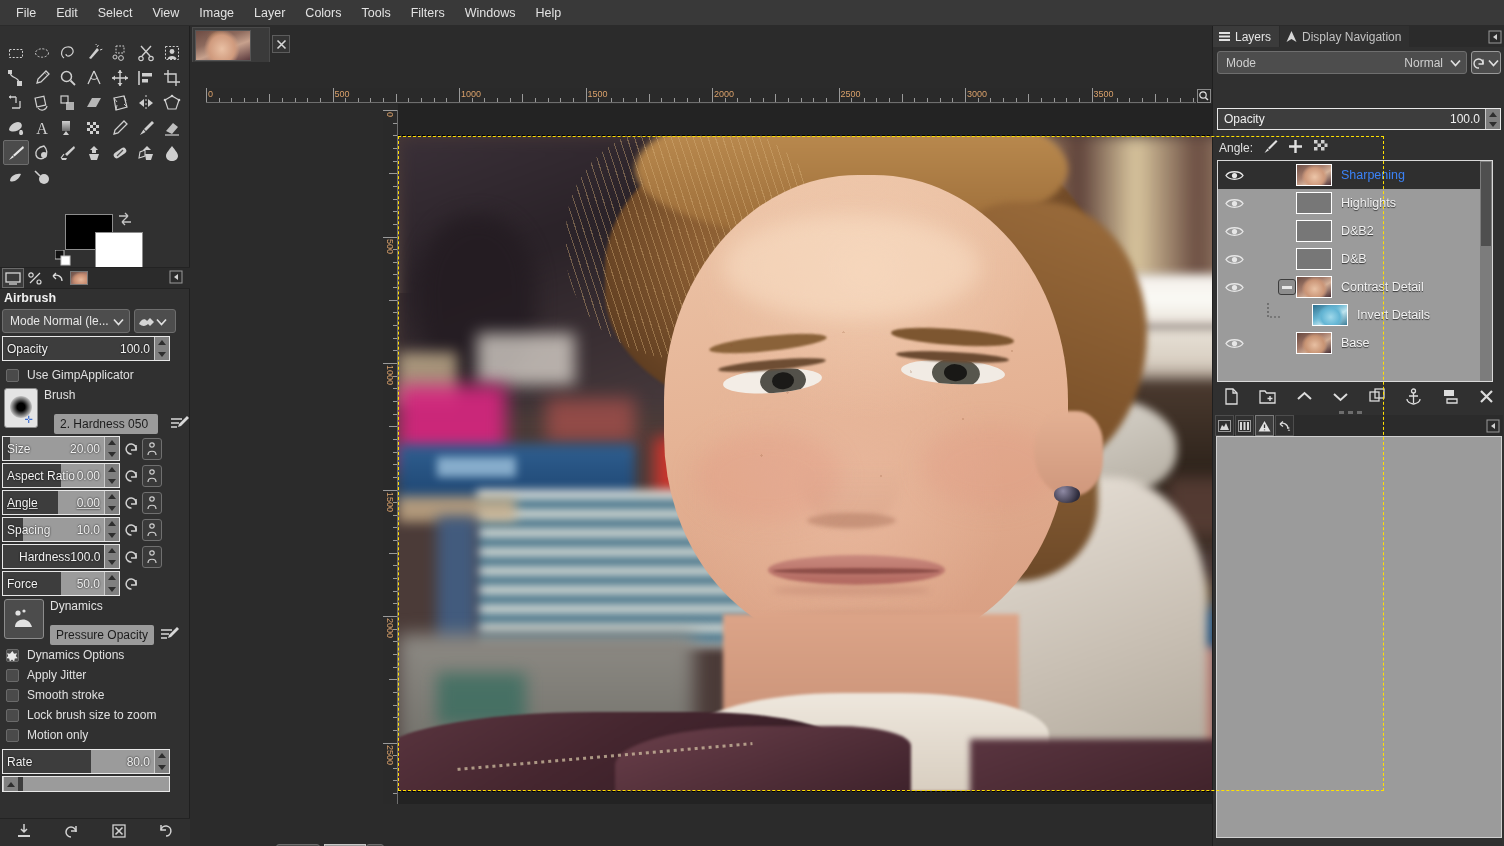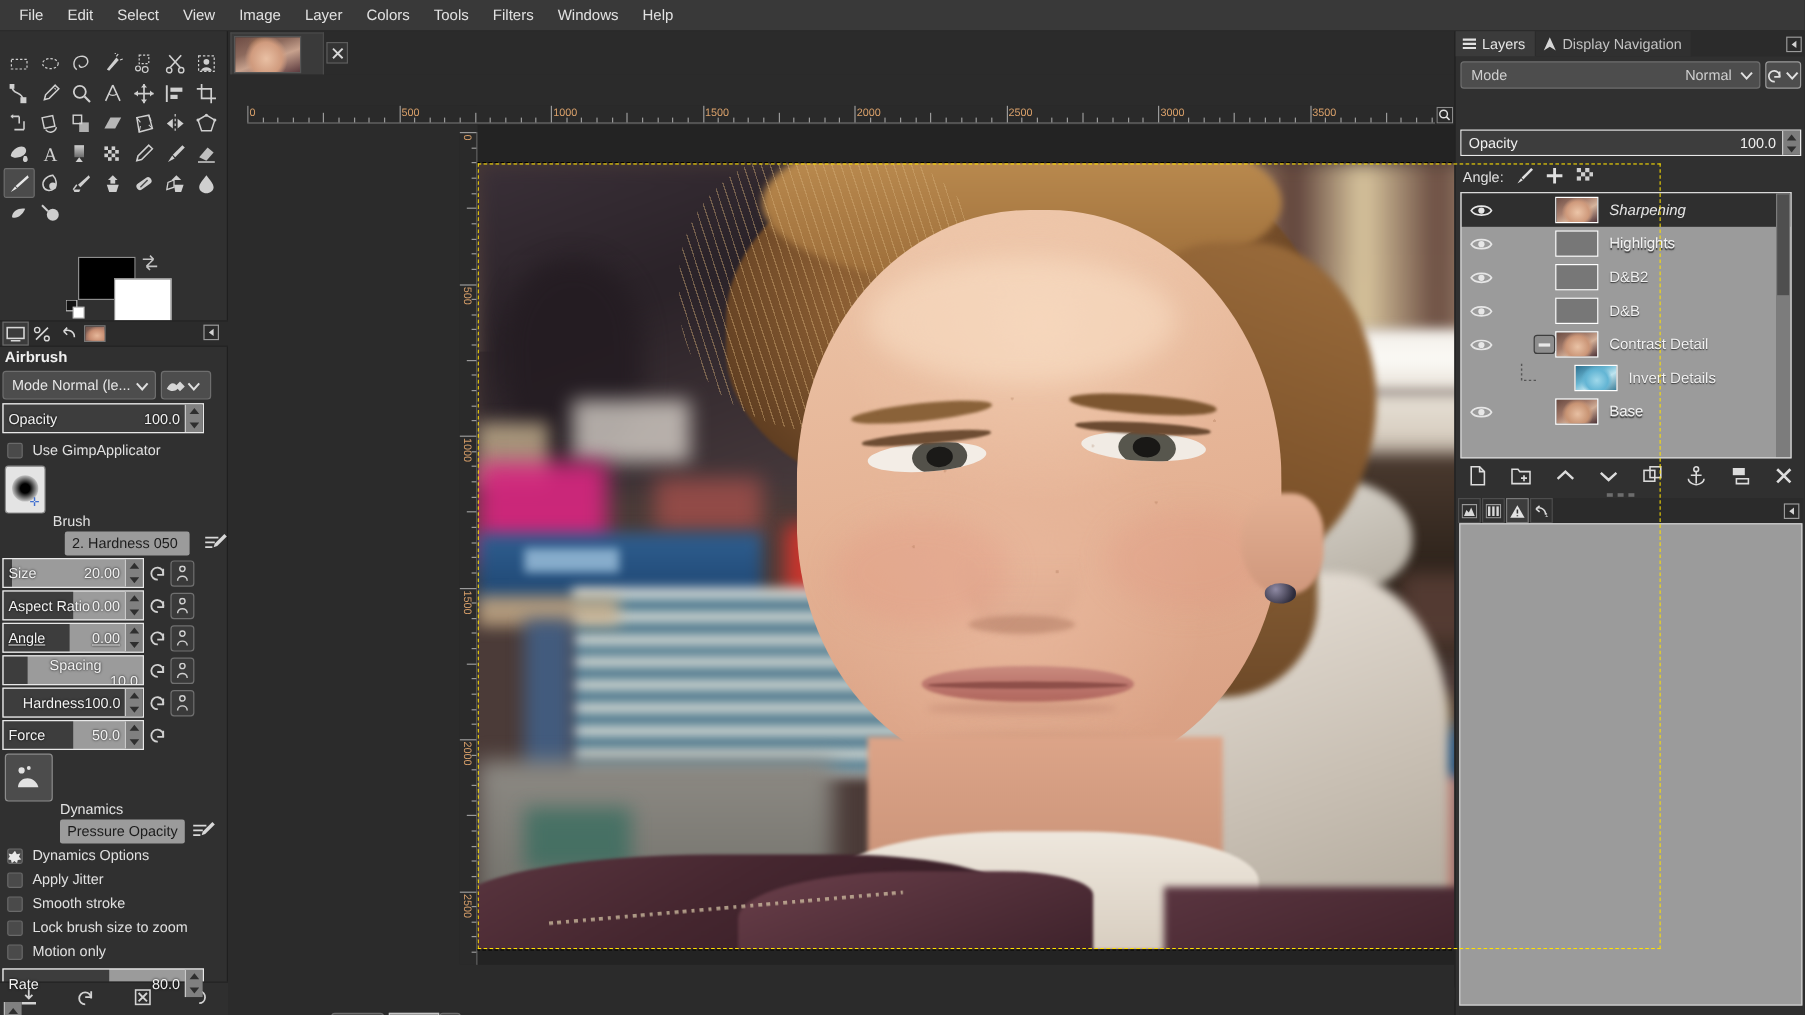--- a/index.html
+++ b/index.html
@@ -257,7 +257,7 @@
   .layer .lthumb { width:36px; height:22px; border:1.5px solid #fff; overflow:hidden;
                    flex:none; background:#777; }
   .layer .lname { margin-left:9px; font-size:12.5px; color:#f2f2f2; text-shadow:0 1px 1px #333; }
-  .layer.sel .lname { color:#e5e5e5;font-style:italic; }
+  .layer.sel .lname { color:#3b82f6; }
   .layer.child .lthumb { margin-left:0; }
   .checker {
     width:100%;height:100%;

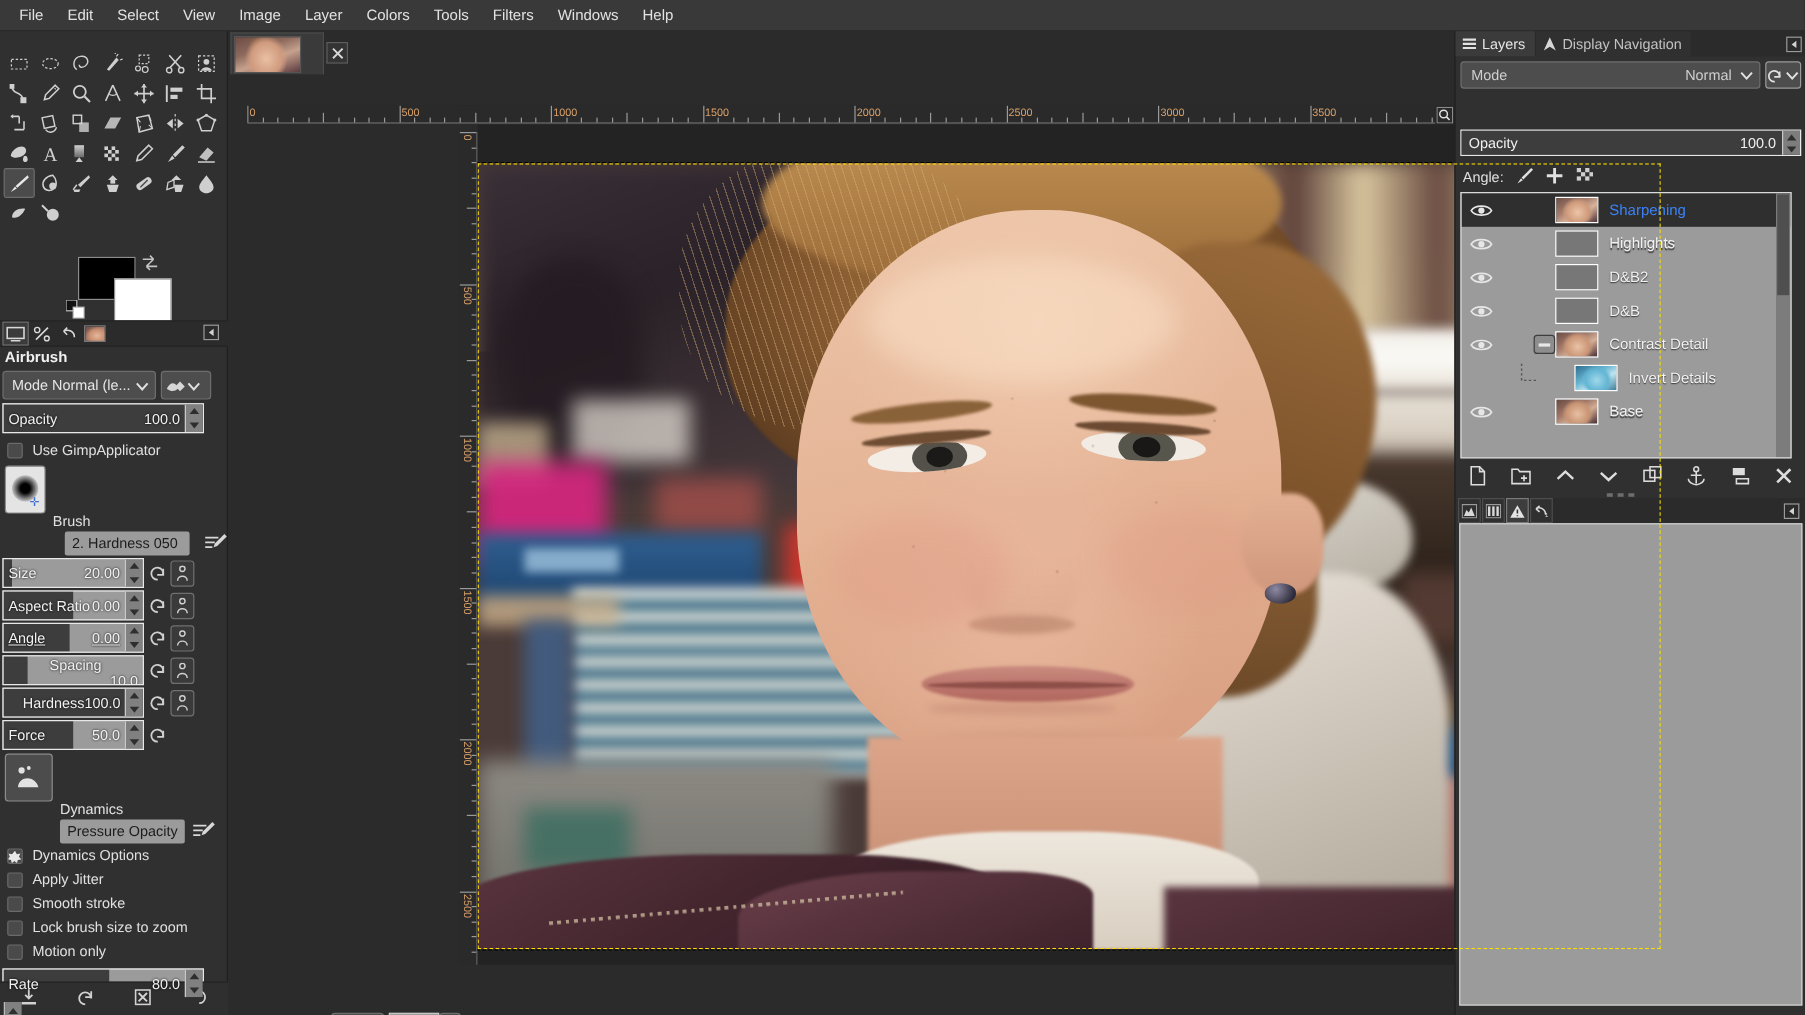--- a/index.html
+++ b/index.html
@@ -121,7 +121,7 @@
   }
   .brushprev .plus { position:absolute;right:4px;bottom:2px;font-size:10px;color:#3f6fd0; }
   .brushlabelcol { margin-left:6px; }
-  .brushlabelcol .cap { font-size:12px;color:#e2e2e2; padding-bottom:2px;margin-top:39px;}
+  .brushlabelcol .cap { font-size:12px;color:#e2e2e2; padding-bottom:12px;}
   .namebox {
     background:#9b9b9b;color:#1c1c1c;font-size:12px;padding:3px 6px;border-radius:2px;
     min-width:104px;

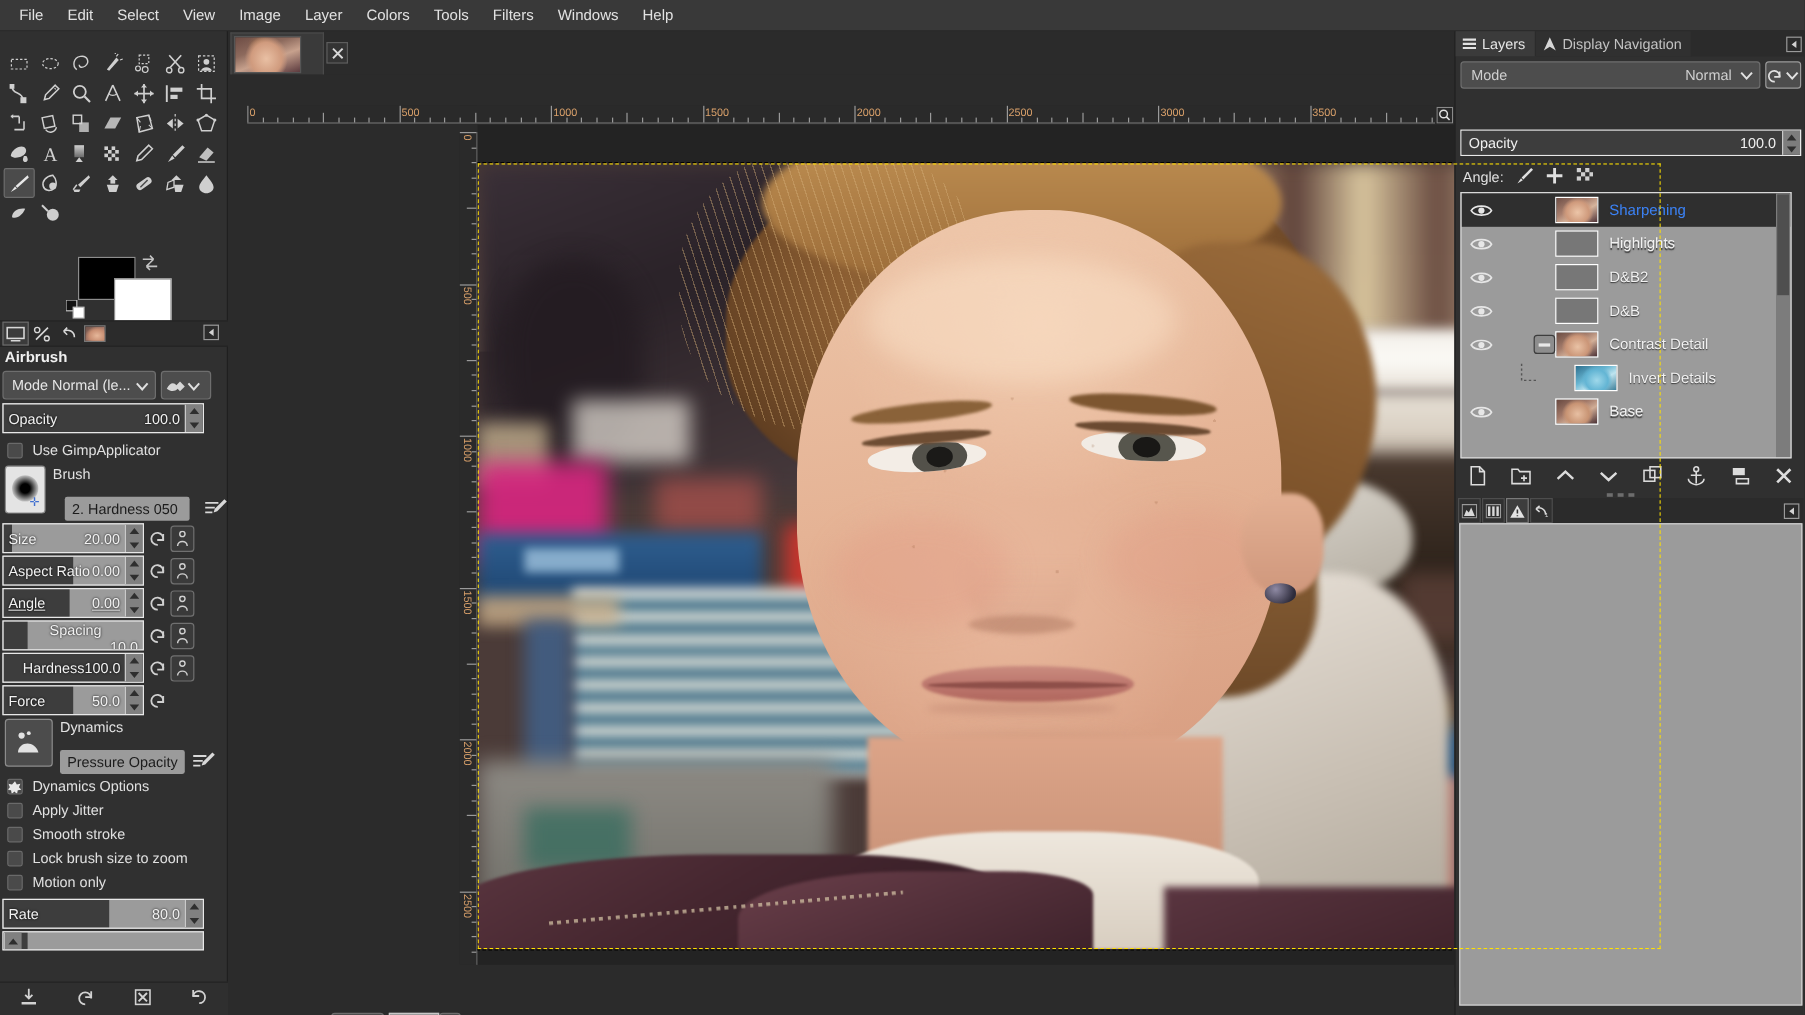--- a/index.html
+++ b/index.html
@@ -738,7 +738,7 @@
       </div>
 
       <div class="spinrow">
-        <div class="spin" style="width:118px;flex-direction:column;">
+        <div class="spin" style="width:118px;">
           <div class="fill" style="width:17%"></div>
           <span class="lbl">Spacing</span>
           <span class="val">10.0</span>

